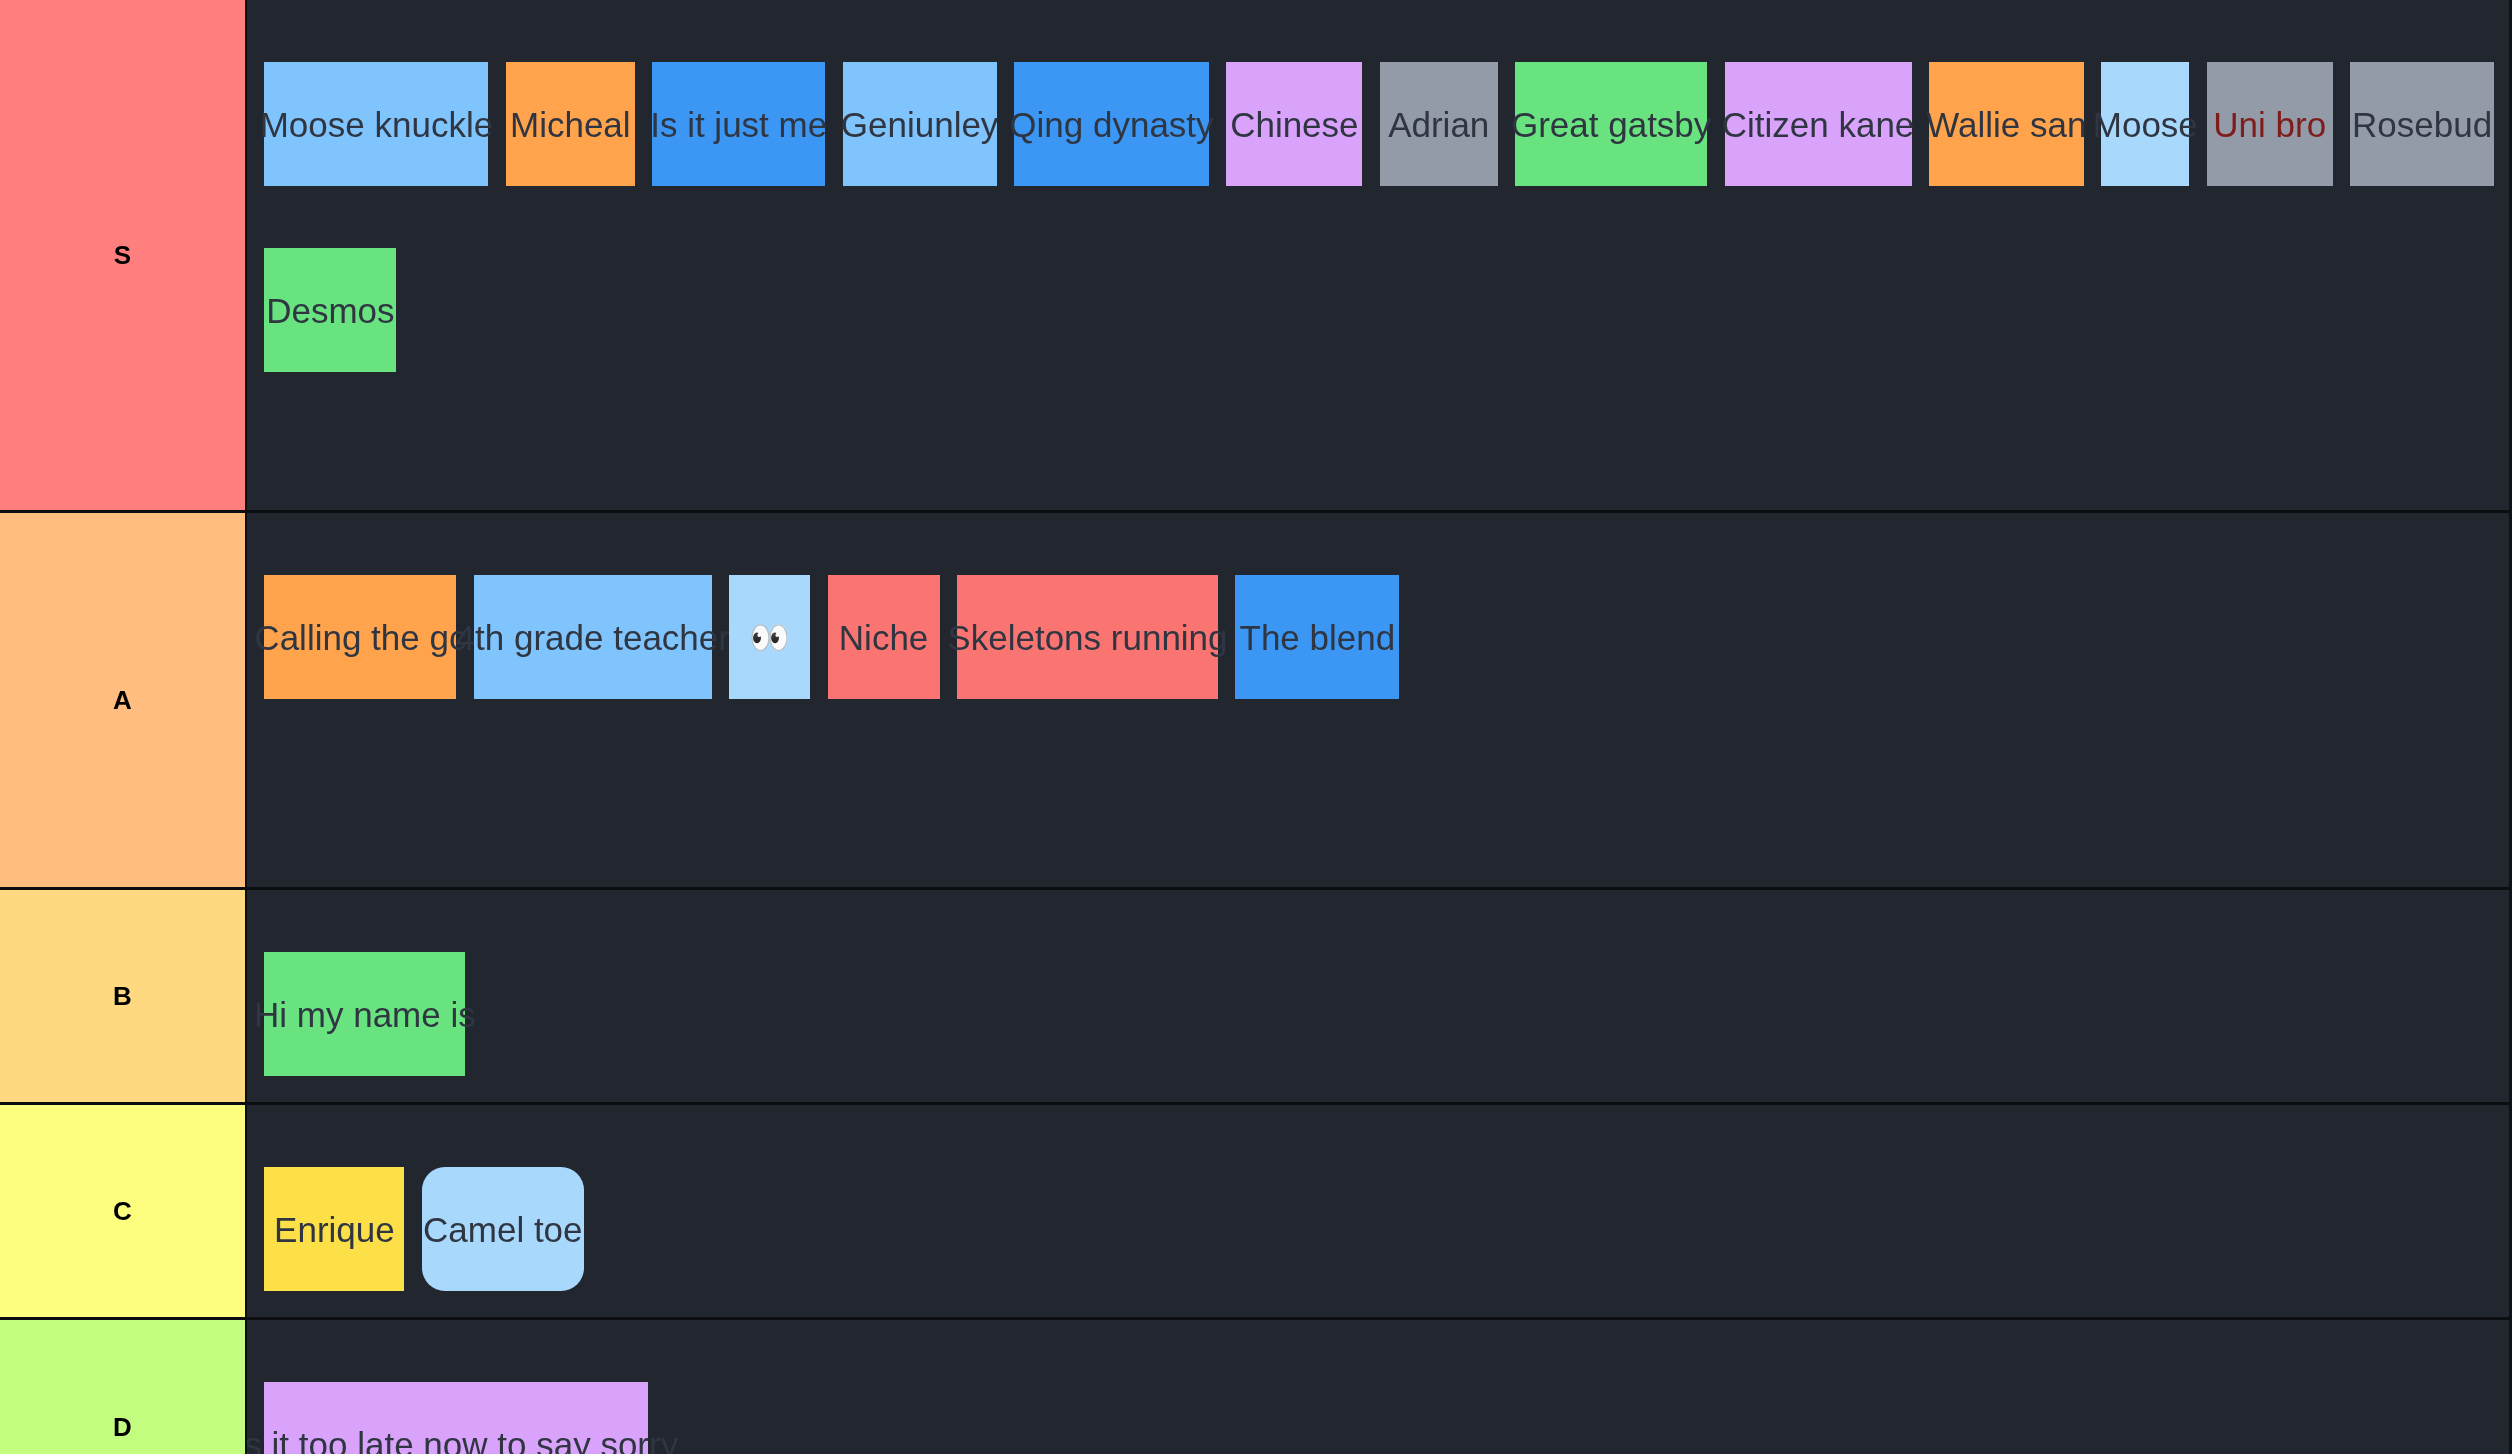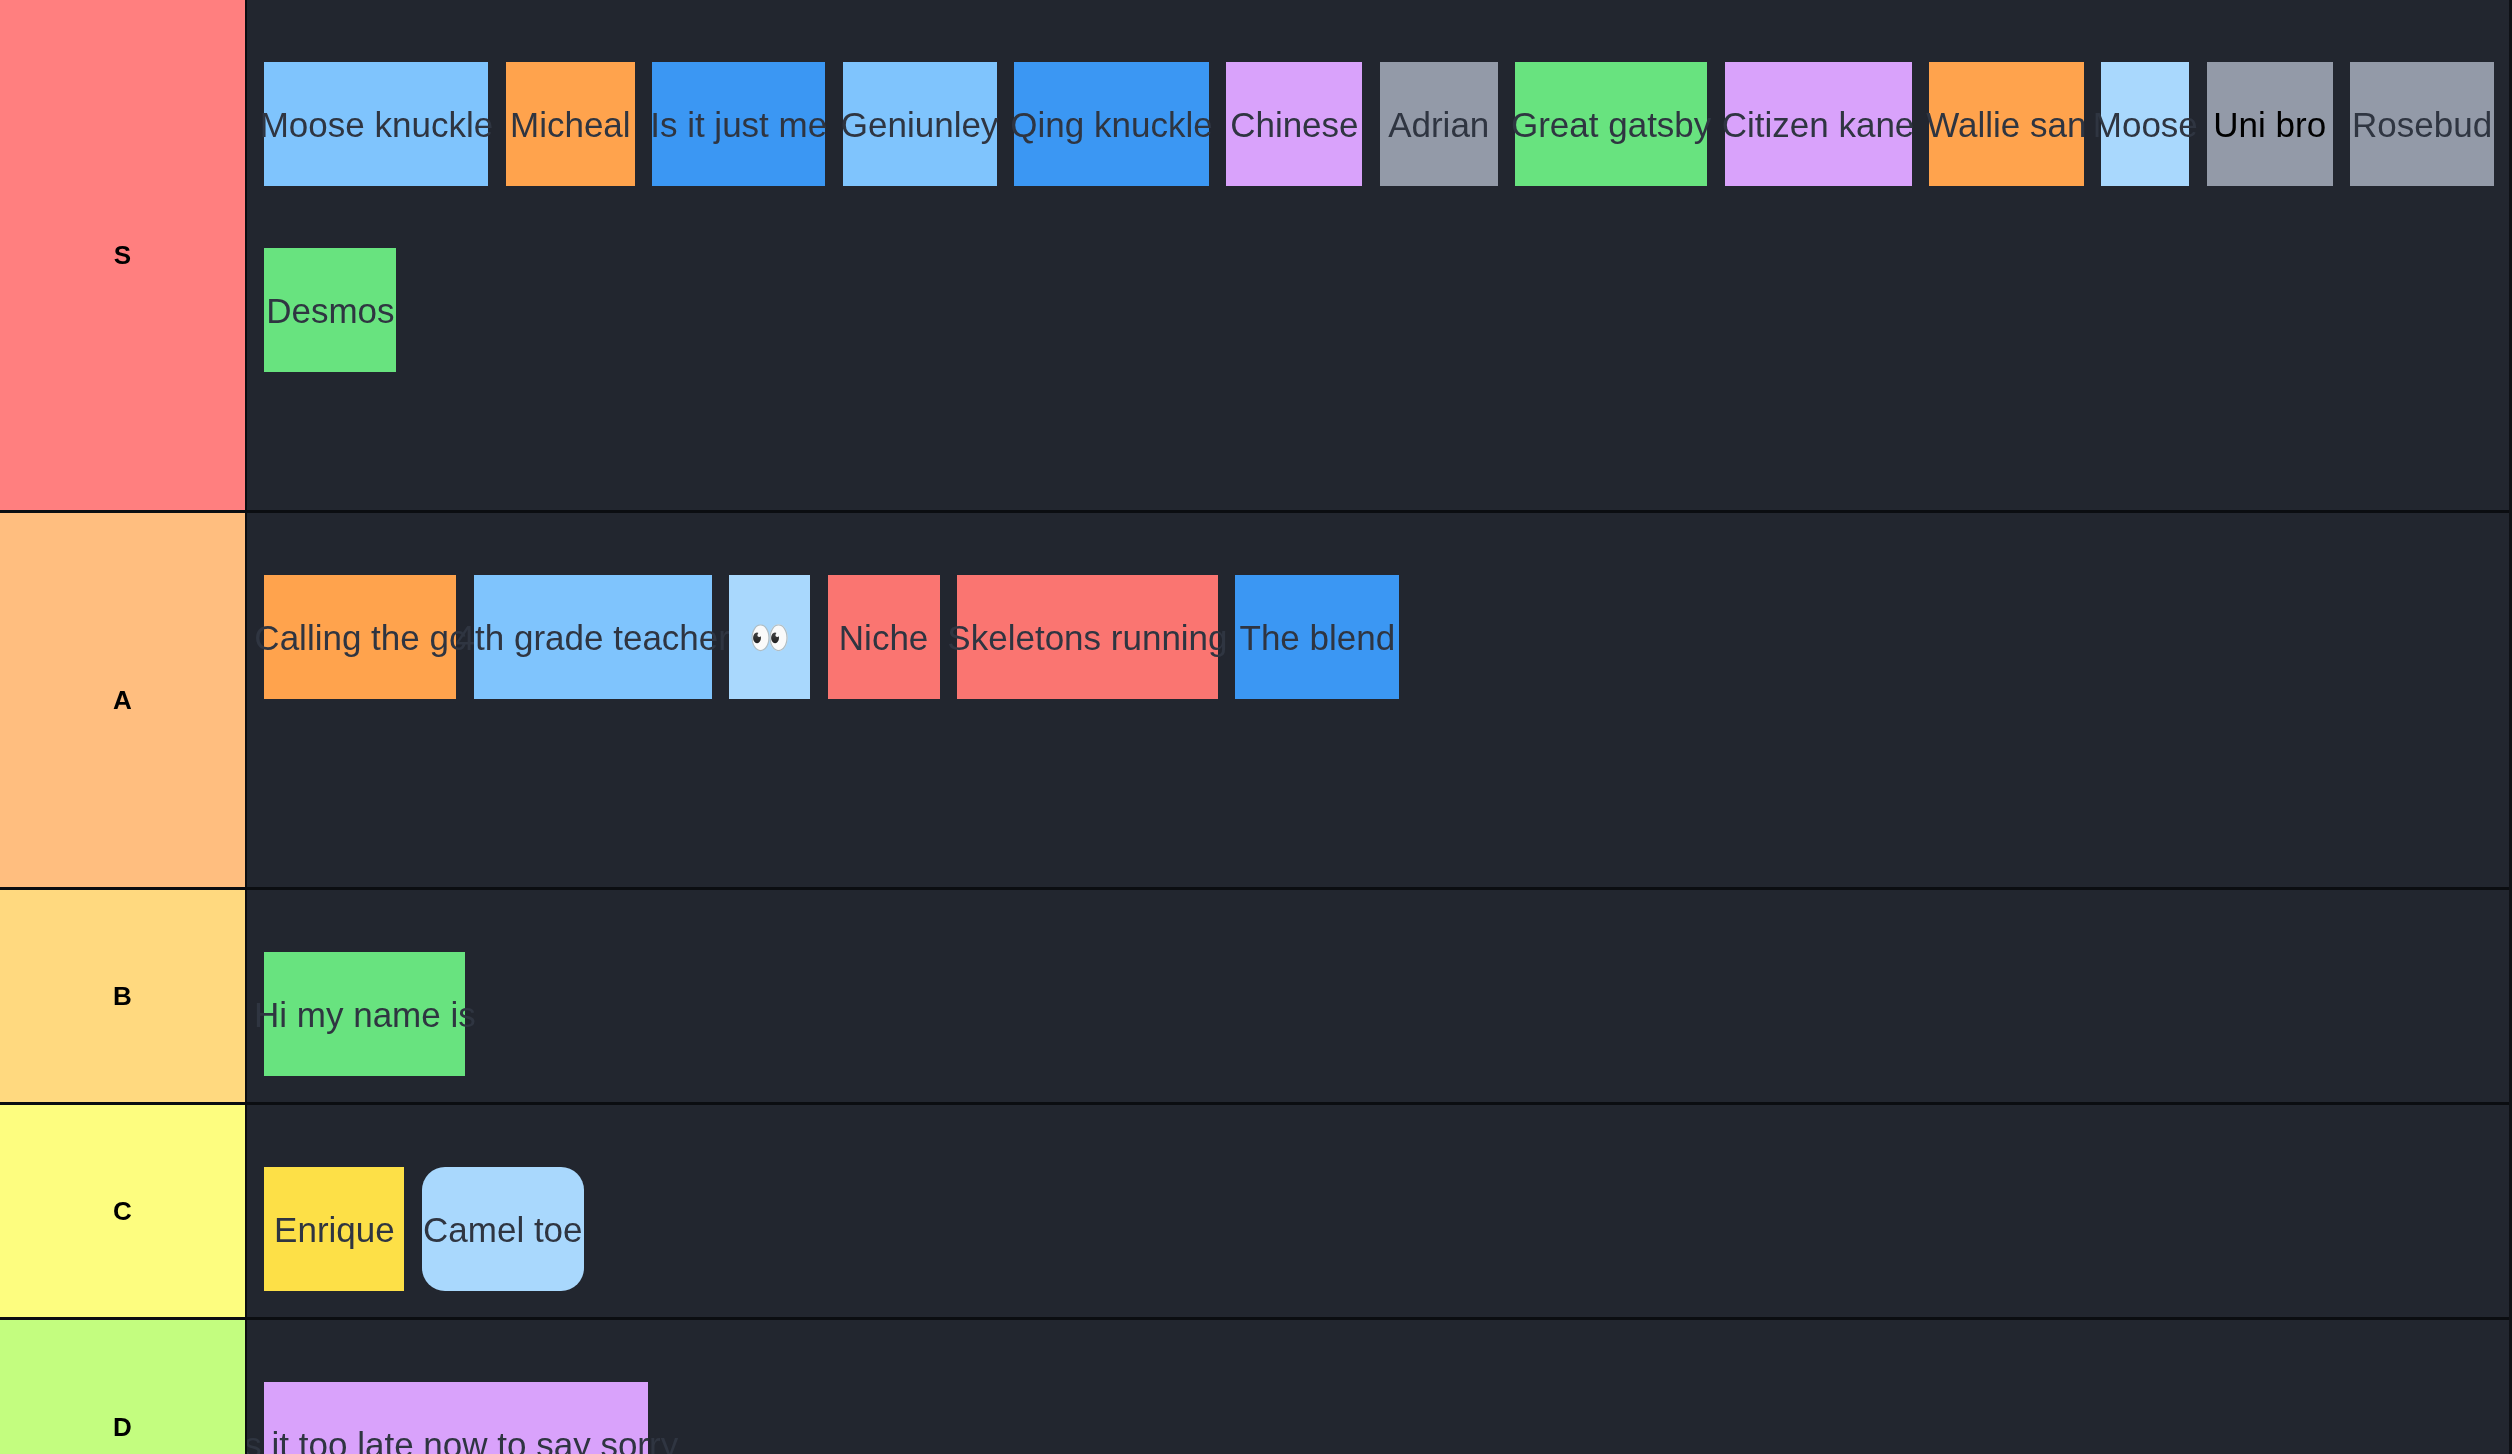--- a/index.html
+++ b/index.html
@@ -102,7 +102,7 @@
           <div class="tile" style="background: rgb(127, 196, 253); width: 154px; color: rgb(47, 53, 65);">Geniunley</div>
         </div>
         <div class="tile-slot">
-          <div class="tile" style="background: rgb(59, 151, 243); width: 195px; color: rgb(47, 53, 65);">Qing knuckle</div>
+          <div class="tile" style="background: rgb(59, 151, 243); width: 195px; color: rgb(47, 53, 65);">Qing dynasty</div>
         </div>
         <div class="tile-slot">
           <div class="tile" style="background: rgb(217, 162, 251); width: 136px; color: rgb(47, 53, 65);">Chinese</div>

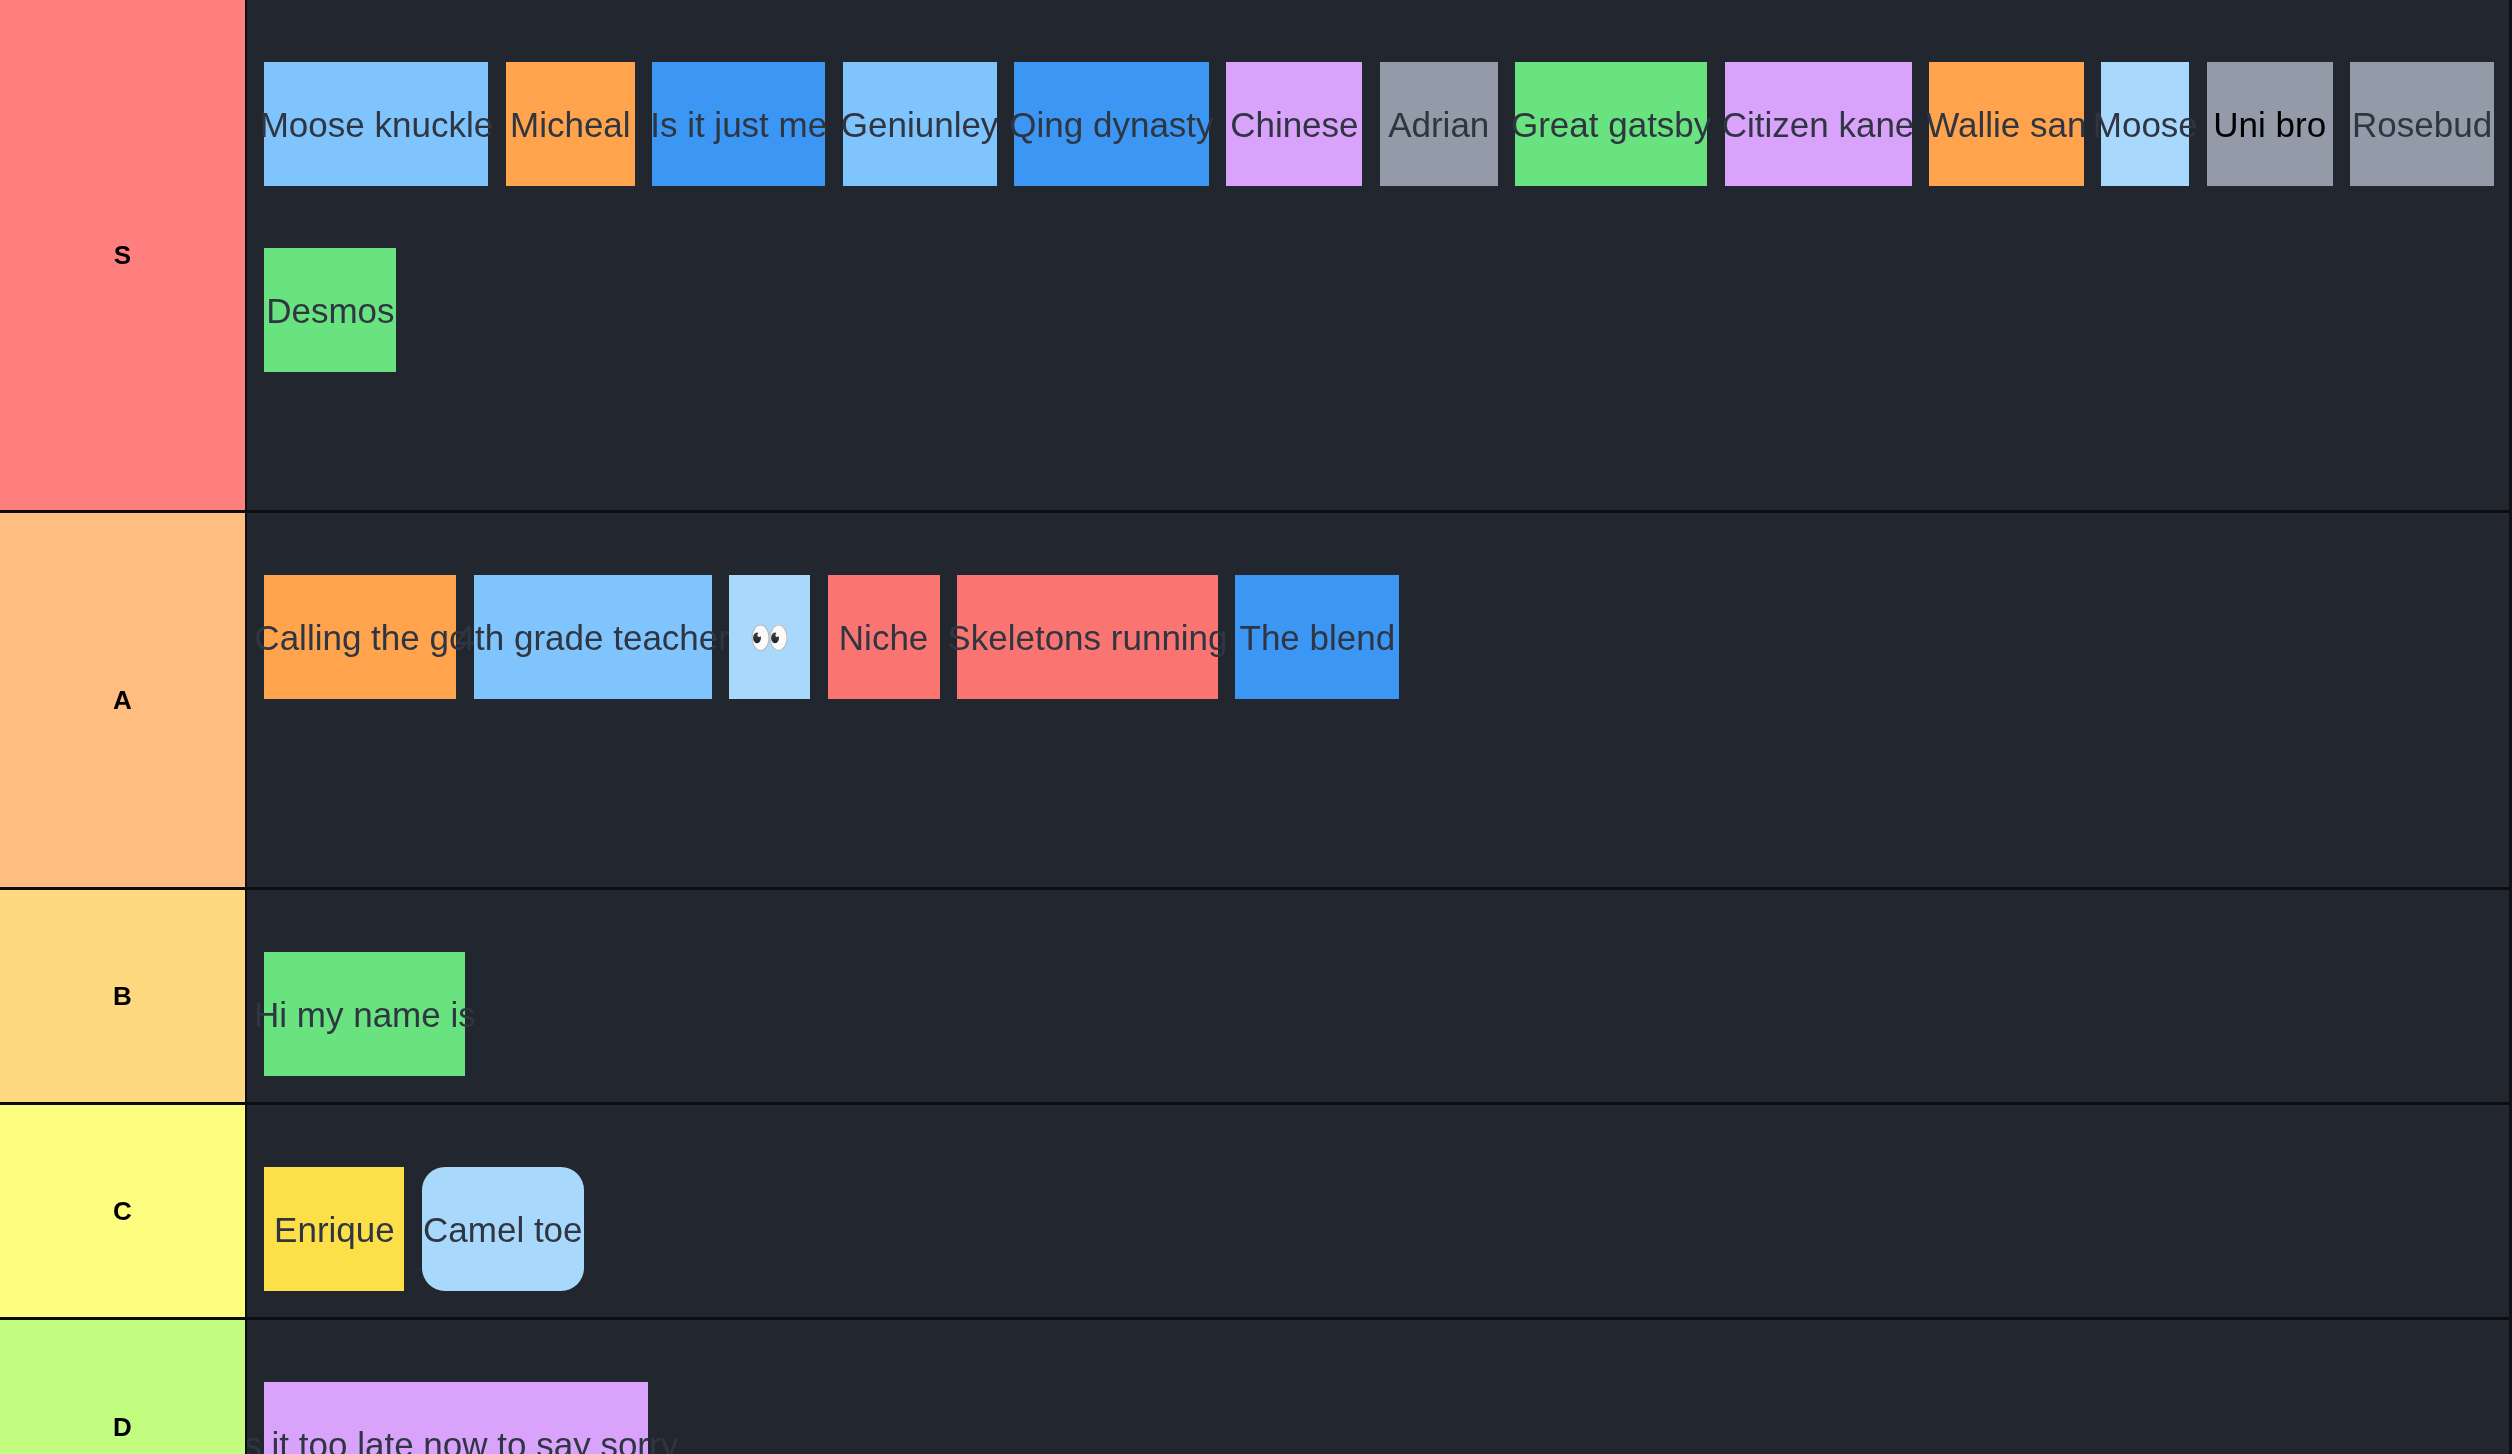--- a/index.html
+++ b/index.html
@@ -123,7 +123,7 @@
           <div class="tile" style="background: rgb(169, 216, 253); width: 88px; color: rgb(47, 53, 65);">Moose</div>
         </div>
         <div class="tile-slot">
-          <div class="tile" style="background: rgb(147, 154, 168); width: 126px; color: #000000;">Uni bro</div>
+          <div class="tile" style="background: rgb(147, 154, 168); width: 126px; color: #7f1d1d;">Uni bro</div>
         </div>
         <div class="tile-slot">
           <div class="tile" style="background: rgb(147, 154, 168); width: 144px; color: rgb(47, 53, 65);">Rosebud</div>

